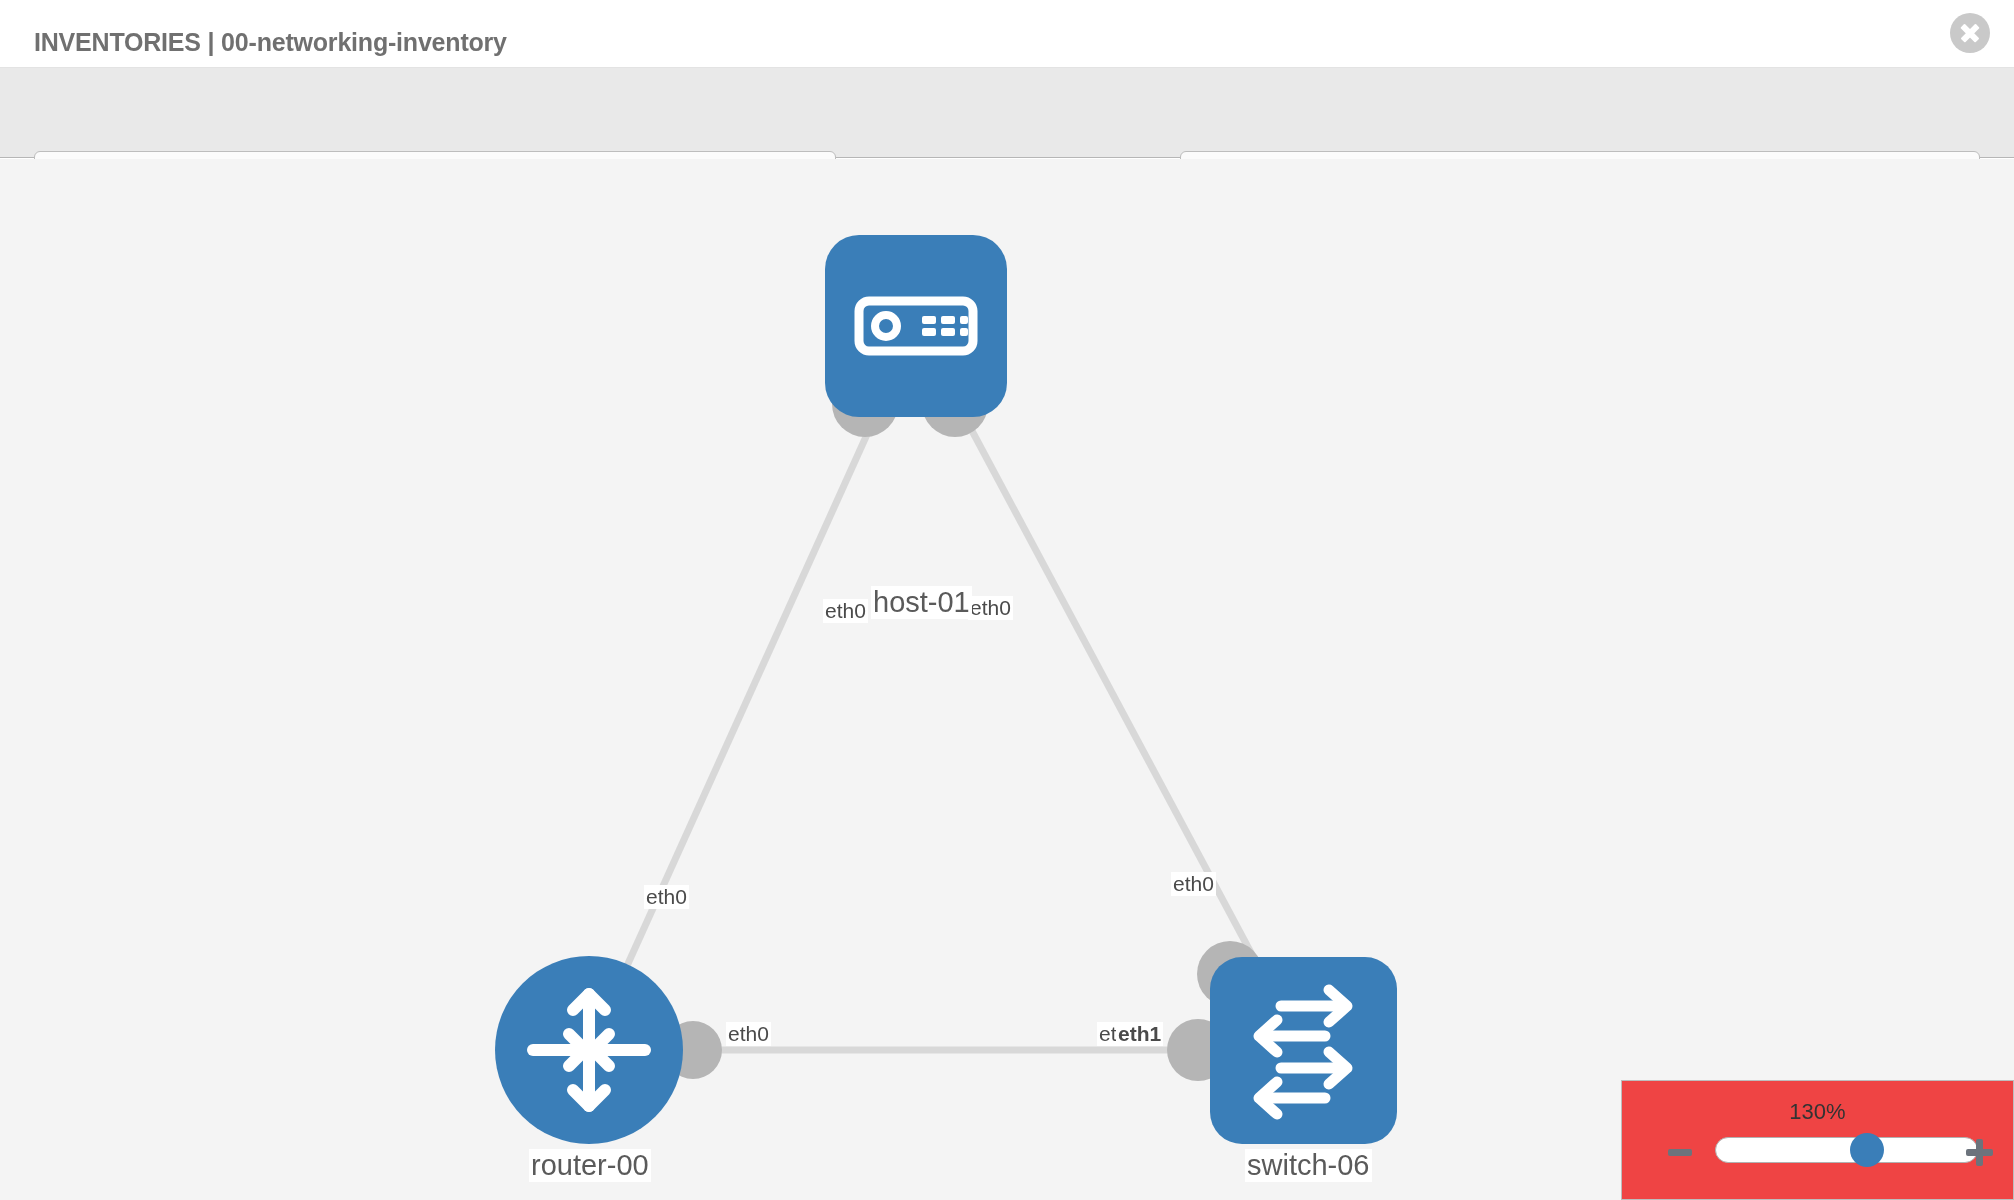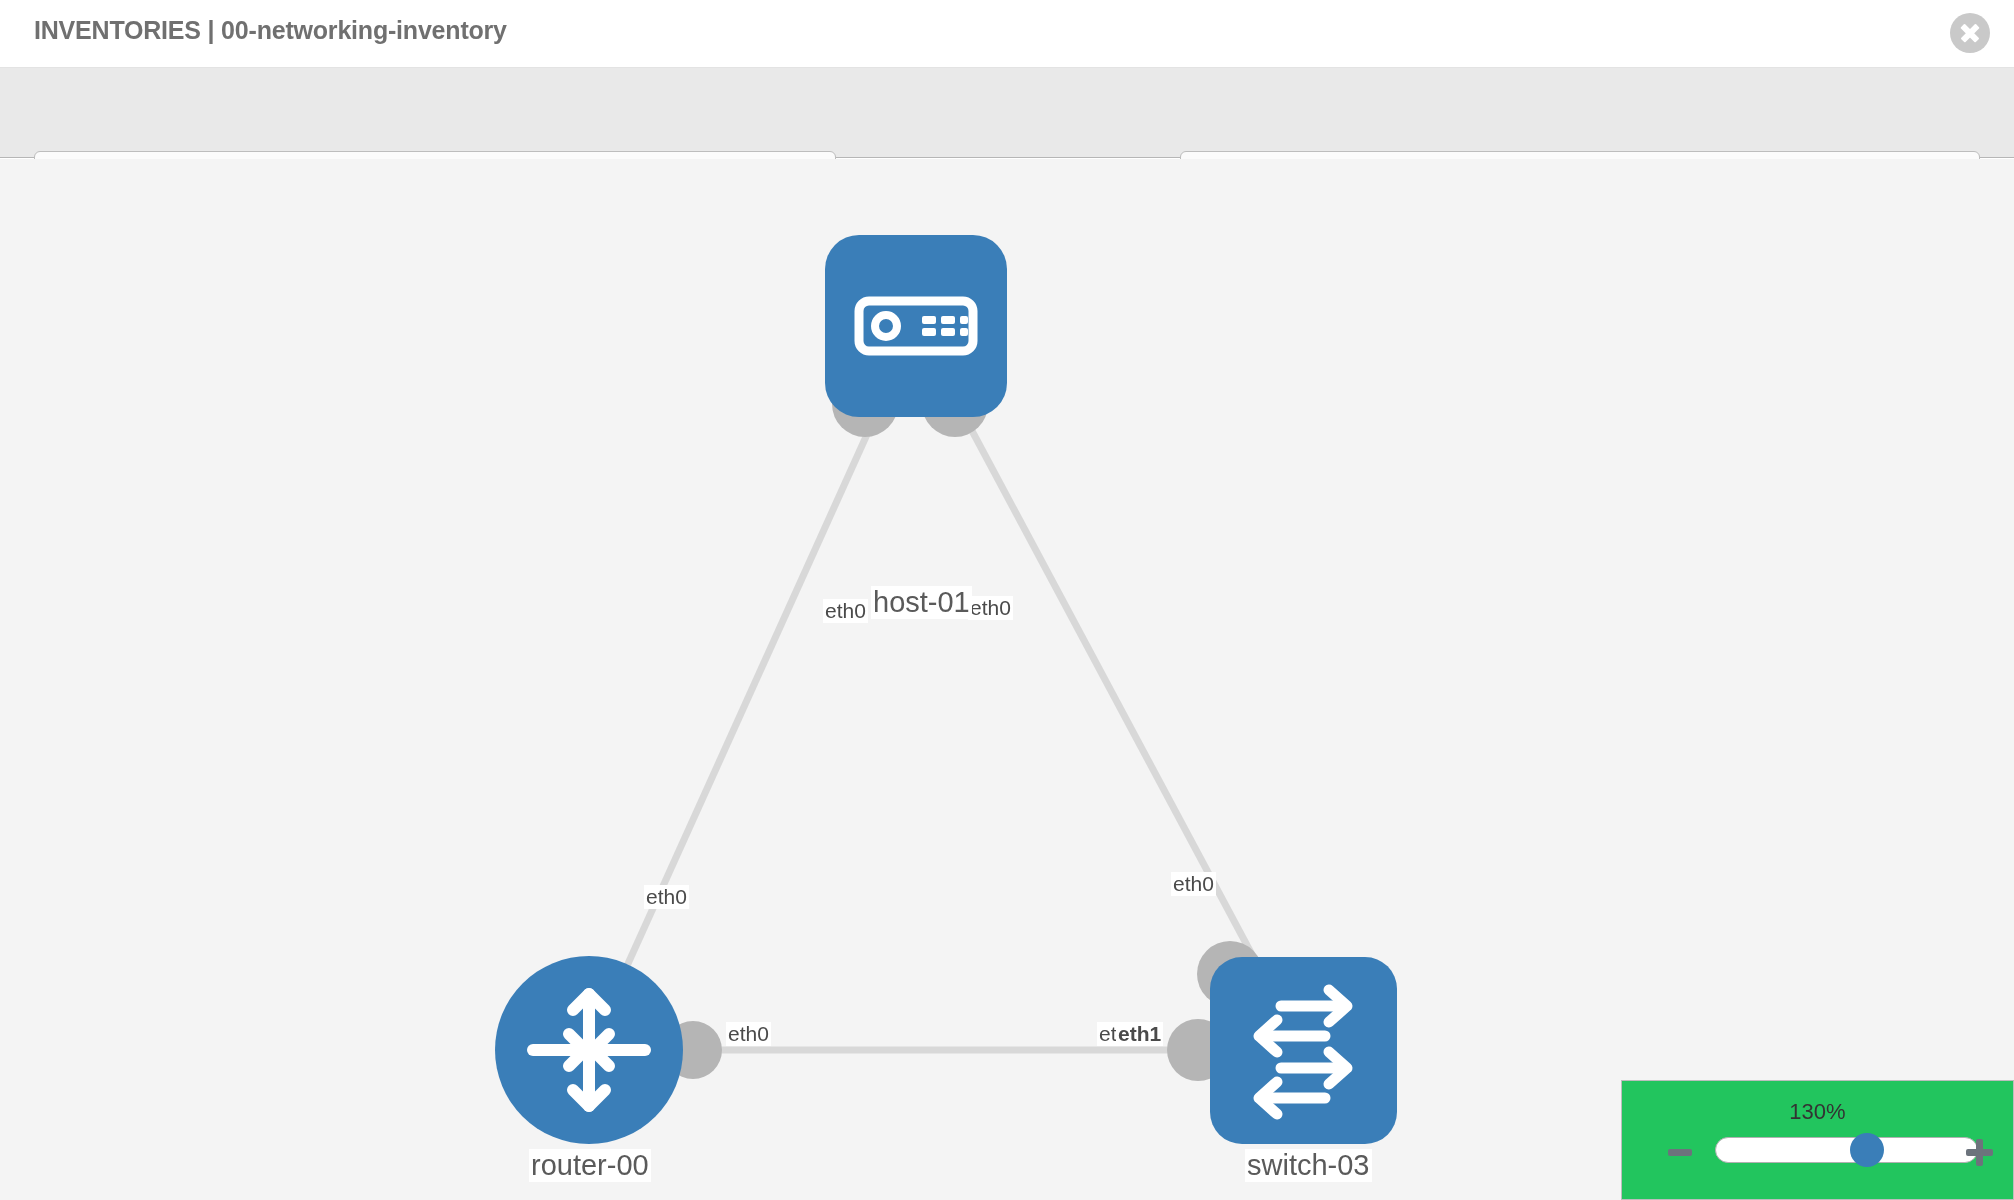--- a/index.html
+++ b/index.html
@@ -16,7 +16,7 @@
     background: #ffffff; border-bottom: 1px solid #e3e3e3;
   }
   .page-title {
-    position: absolute; left: 34px; top: 16px;
+    position: absolute; left: 34px; top: 28px;
     font-size: 25px; font-weight: bold; color: #707070;
     letter-spacing: -0.2px; white-space: nowrap;
   }

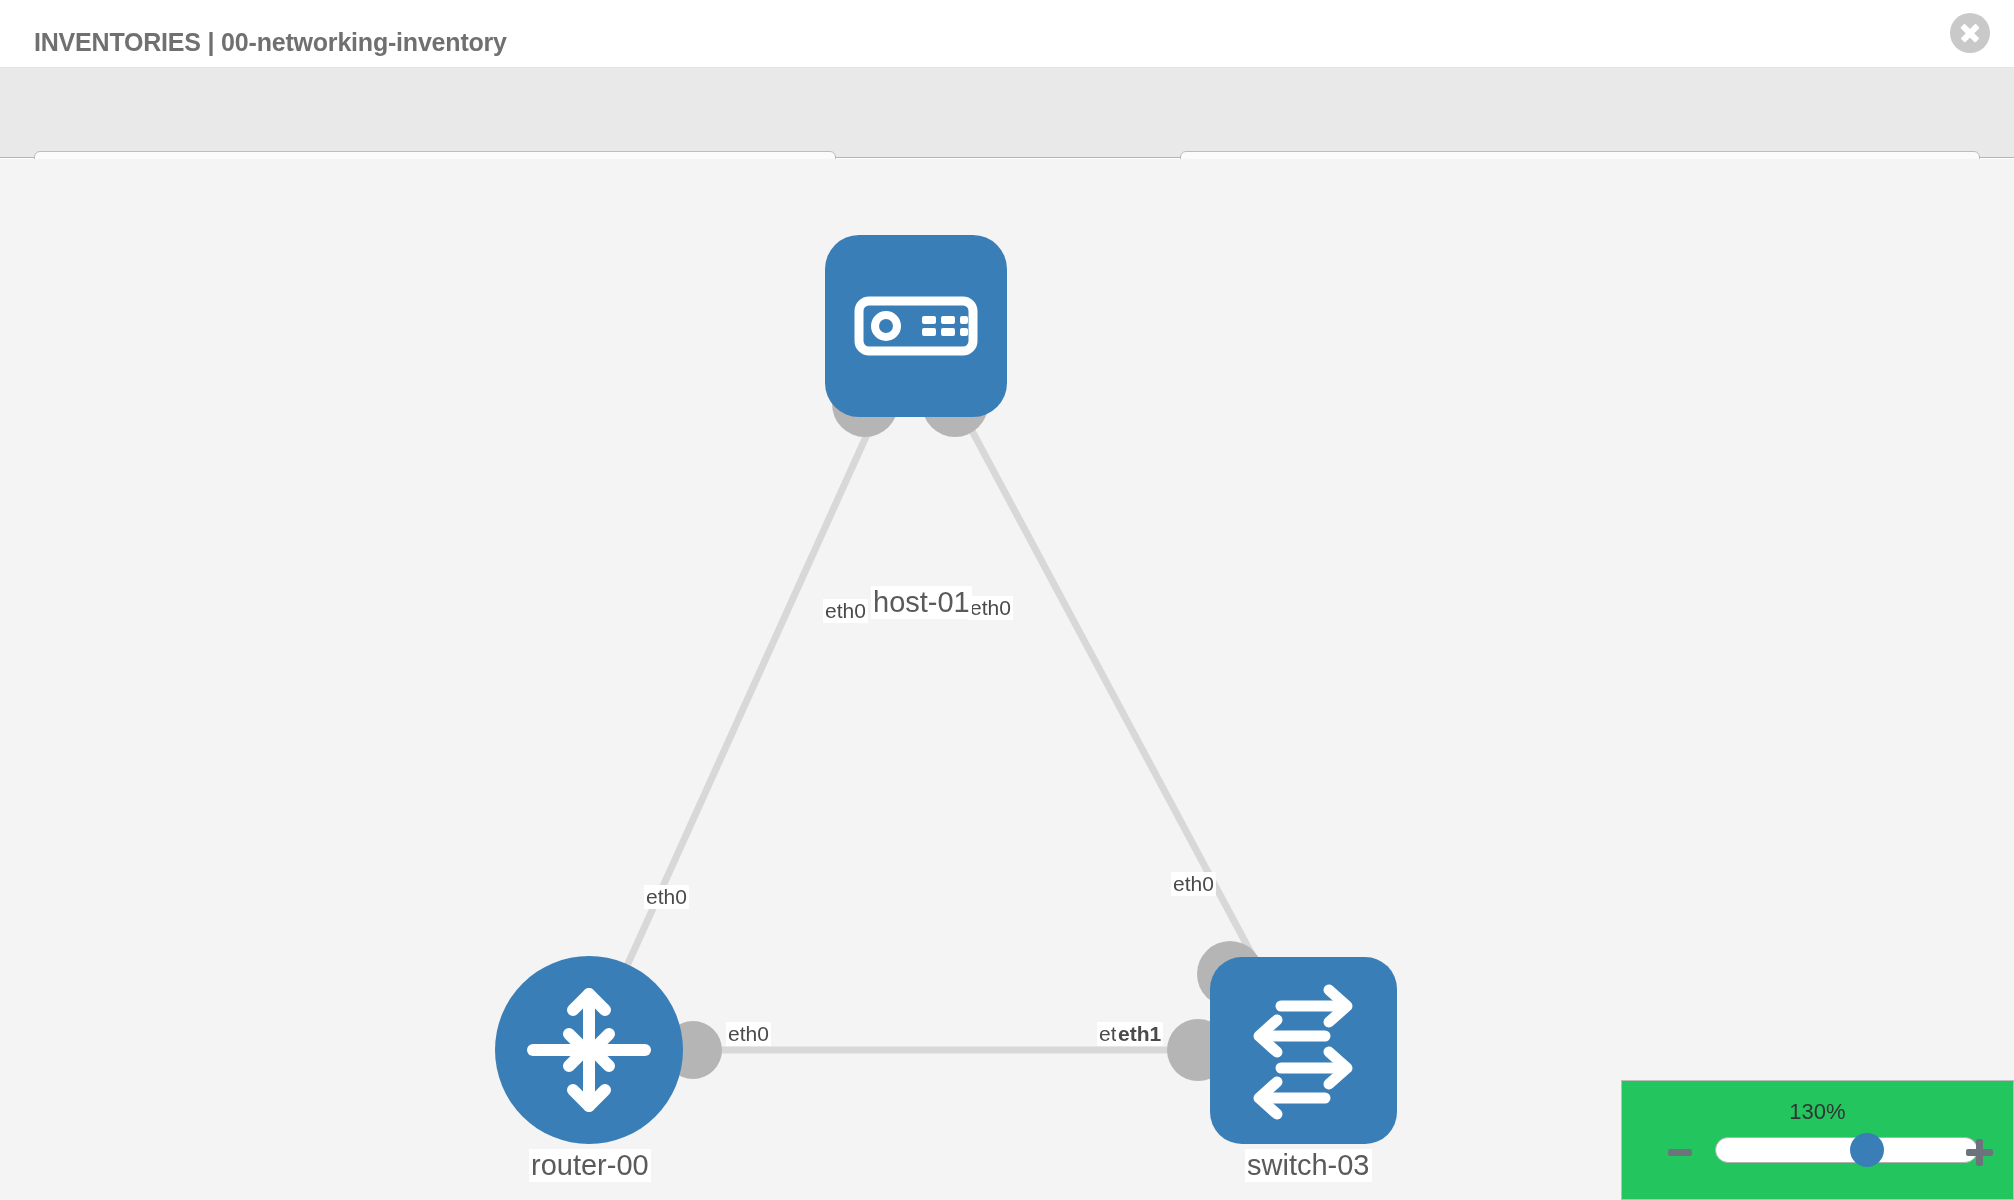--- a/index.html
+++ b/index.html
@@ -90,7 +90,7 @@
   .zoom-panel {
     position: absolute; left: 1621px; top: 1080px;
     width: 393px; height: 120px;
-    background: #22c55e; border: 1px solid #bdbdbd;
+    background: #ef4444; border: 1px solid #bdbdbd;
   }
   .zoom-value {
     position: absolute; left: 0; right: 0; top: 18px;

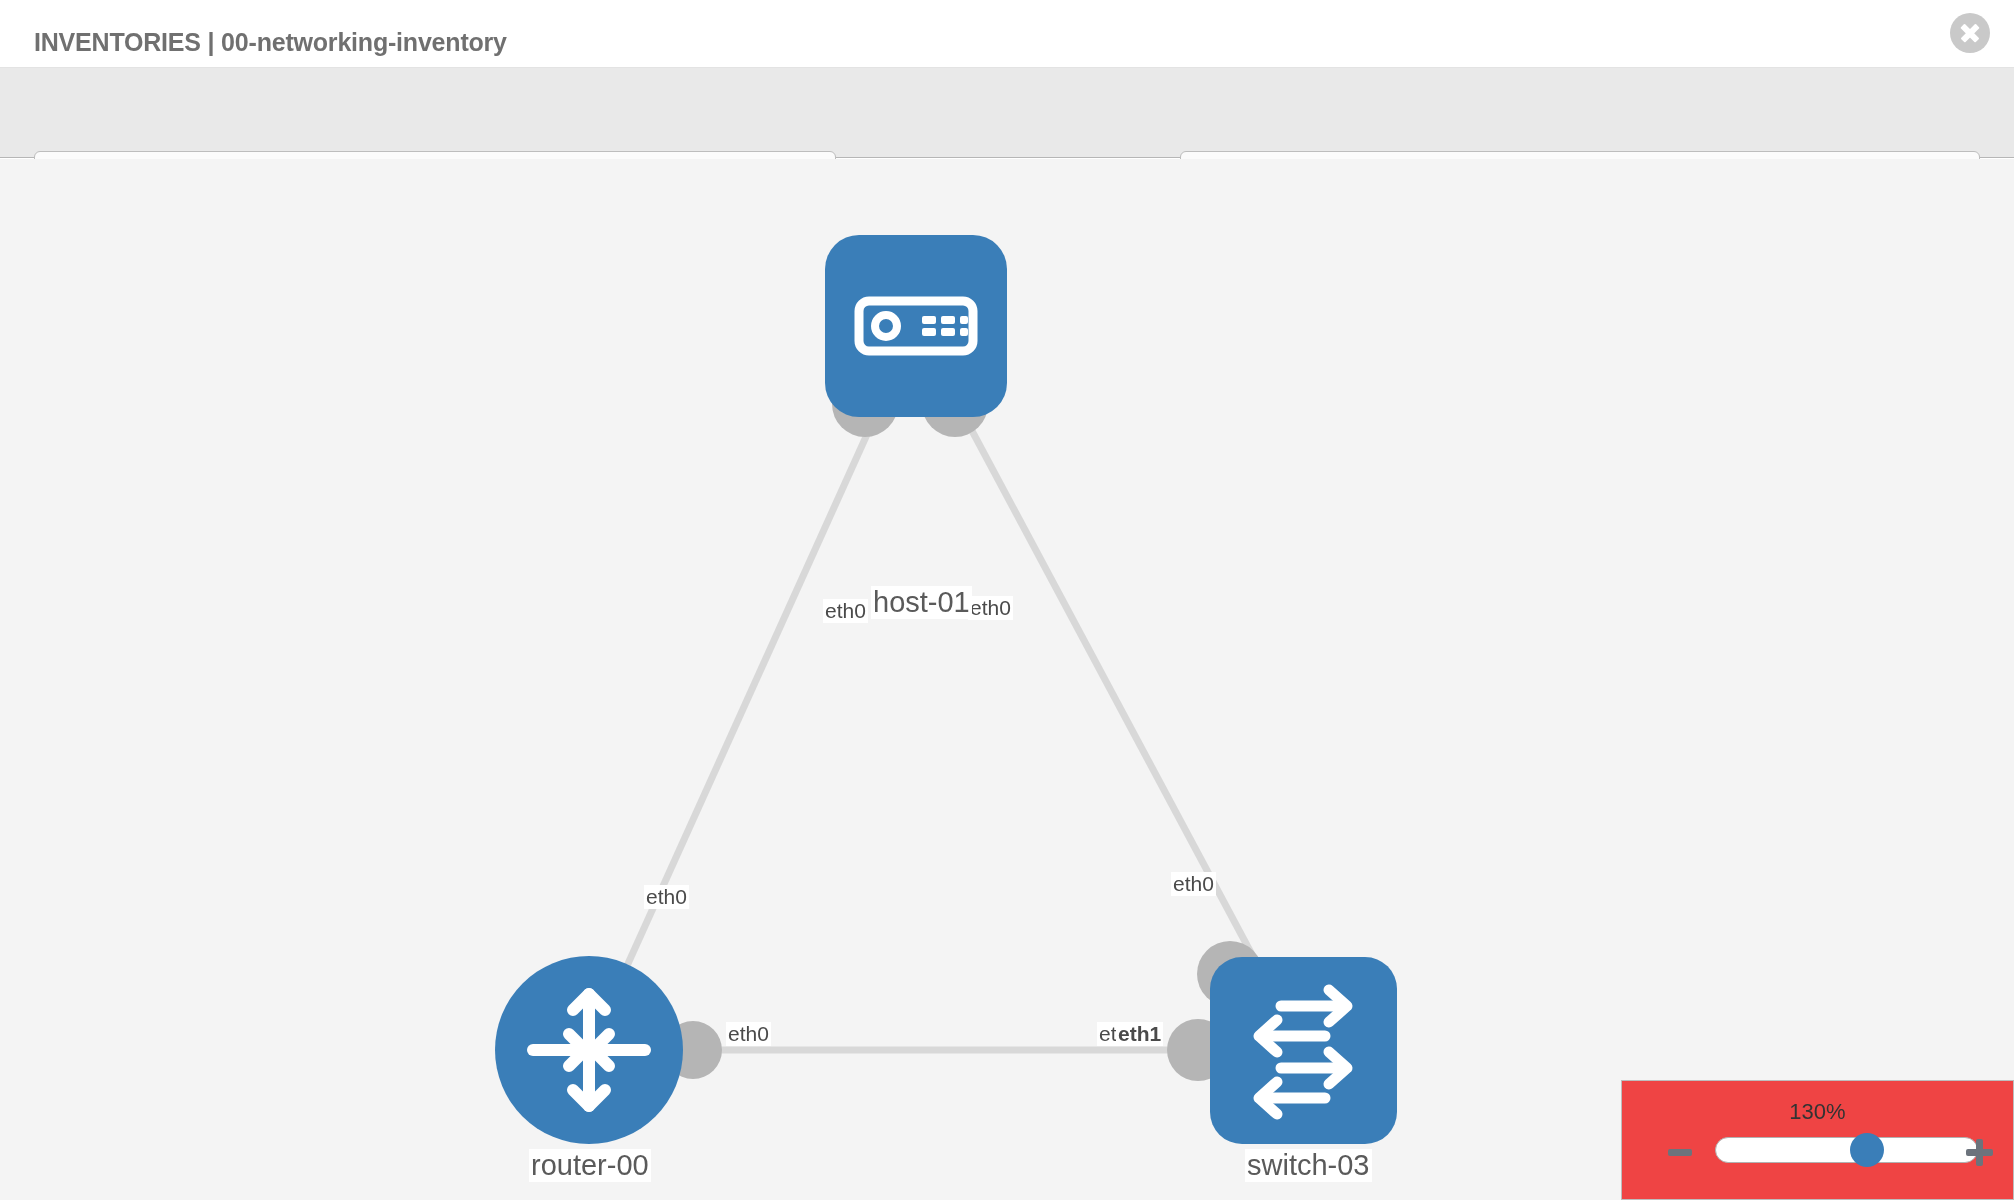--- a/index.html
+++ b/index.html
@@ -243,7 +243,7 @@
 
     <span class="node-label" style="left:871px; top:427px;">host-01</span>
     <span class="node-label" style="left:529px; top:990px;">router-00</span>
-    <span class="node-label" style="left:1245px; top:990px;">switch-03</span>
+    <span class="node-label" style="left:1245px; top:990px;">switch-06</span>
   </div>
 
   <div class="zoom-panel">

